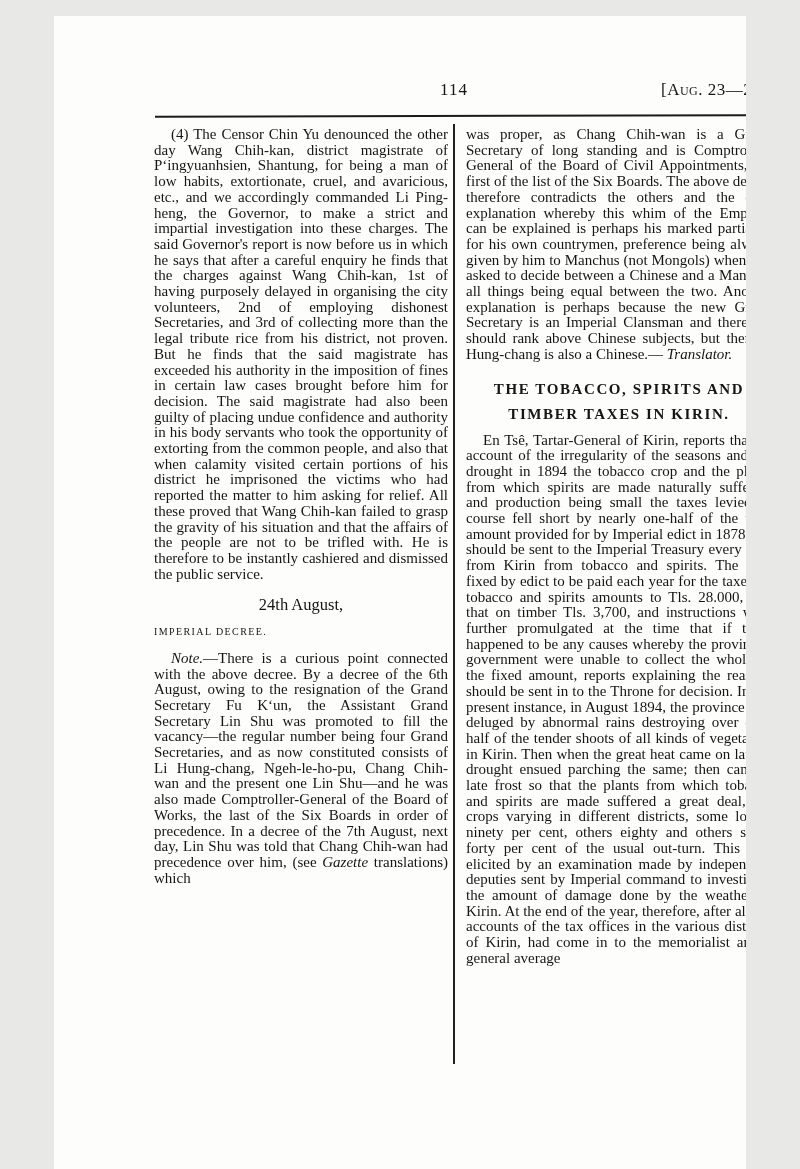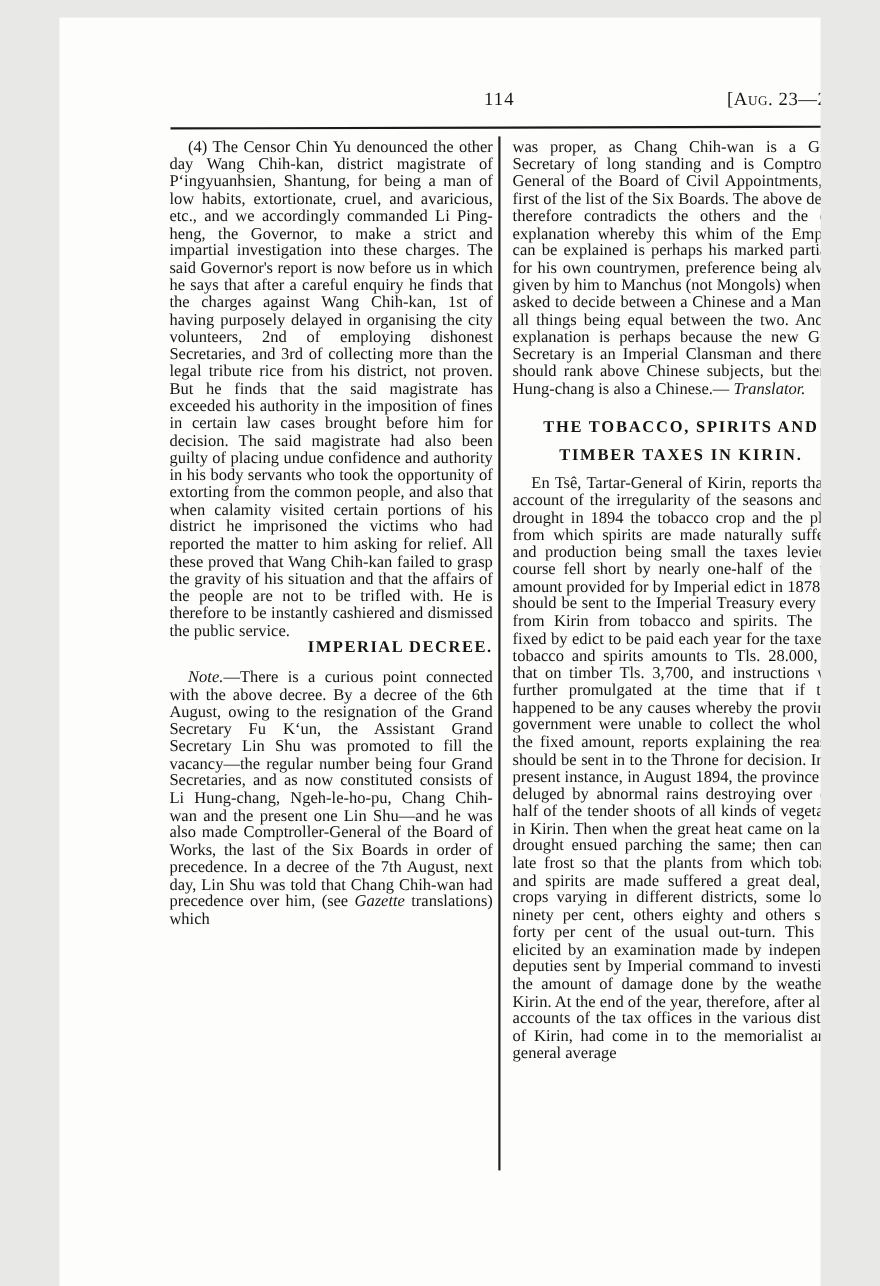--- a/index.html
+++ b/index.html
@@ -99,6 +99,7 @@
   <div class="column-divider"></div>
   <div class="col col-left">
       <div class="b-para"><span>(4) The Censor Chin Yu denounced the other day Wang Chih-kan, district magistrate of P‘ingyuanhsien, Shantung, for being a man of low habits, extortionate, cruel, and avaricious, etc., and we accordingly commanded Li Ping-heng, the Governor, to make a strict and impartial investigation into these charges. The said Governor's report is now before us in which he says that after a careful enquiry he finds that the charges against Wang Chih-kan, 1st of having purposely delayed in organising the city volunteers, 2nd of employing dishonest Secretaries, and 3rd of collecting more than the legal tribute rice from his district, not proven. But he finds that the said magistrate has exceeded his authority in the imposition of fines in certain law cases brought before him for decision. The said magistrate had also been guilty of placing undue confidence and authority in his body servants who took the opportunity of extorting from the common people, and also that when calamity visited certain portions of his district he imprisoned the victims who had reported the matter to him asking for relief. All these proved that Wang Chih-kan failed to grasp the gravity of his situation and that the affairs of the people are not to be trifled with. He is therefore to be instantly cashiered and dismissed the public service.</span></div>
+      <div class="b-date"><span>24th August,</span></div>
       <div class="b-decree"><span>IMPERIAL DECREE.</span></div>
       <div class="b-para"><em>Note.</em><span>—There is a curious point connected with the above decree. By a decree of the 6th August, owing to the resignation of the Grand Secretary Fu K‘un, the Assistant Grand Secretary Lin Shu was promoted to fill the vacancy—the regular number being four Grand Secretaries, and as now constituted consists of Li Hung-chang, Ngeh-le-ho-pu, Chang Chih-wan and the present one Lin Shu—and he was also made Comptroller-General of the Board of Works, the last of the Six Boards in order of precedence. In a decree of the 7th August, next day, Lin Shu was told that Chang Chih-wan had precedence over him, (see </span><em>Gazette</em><span> translations) which</span></div>
     </div>

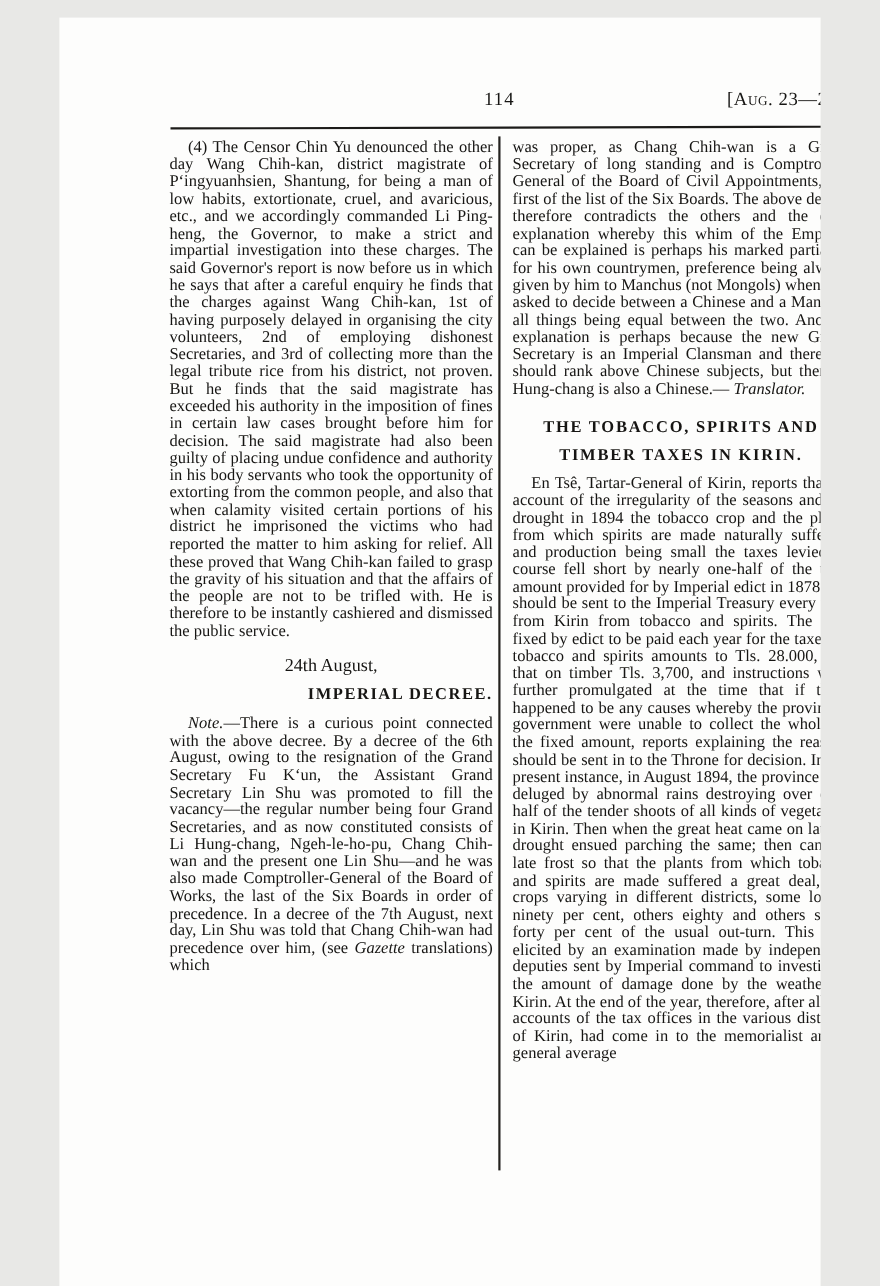--- a/index.html
+++ b/index.html
@@ -71,10 +71,10 @@
     margin: 15px 0 11px 0;
   }
   .b-decree {
-    text-align: right;
+    text-align: left;
     text-indent: 0;
-    font-size: 15px;
-    font-weight: bold;
+    font-size: 10px;
+    font-weight: normal;
     letter-spacing: 1.4px;
     margin: 0 0 11px 0;
   }

